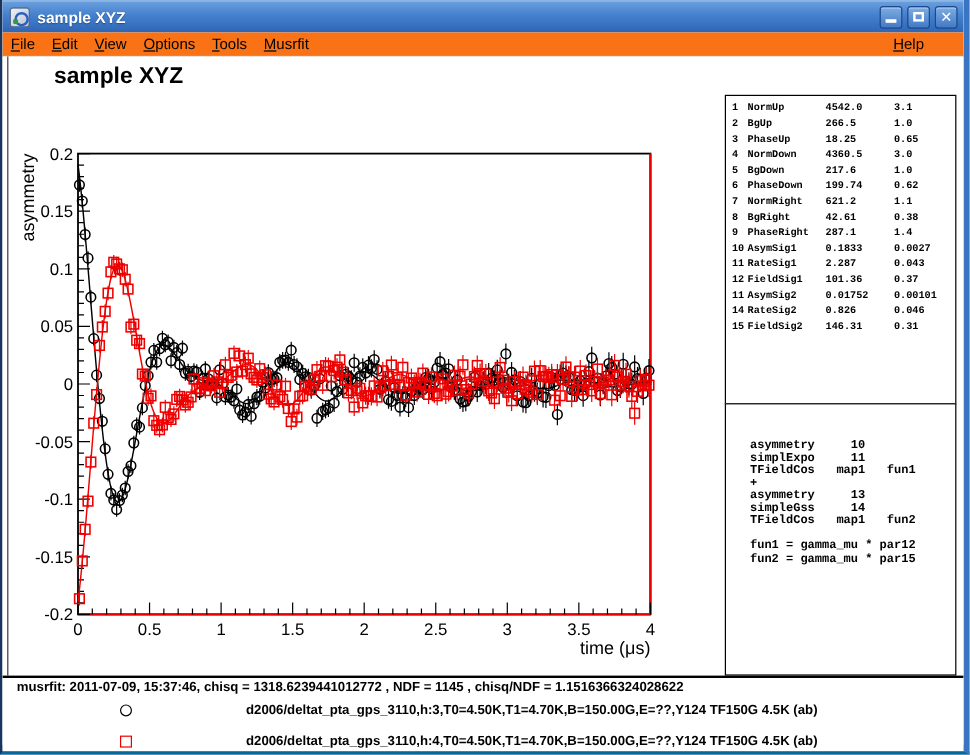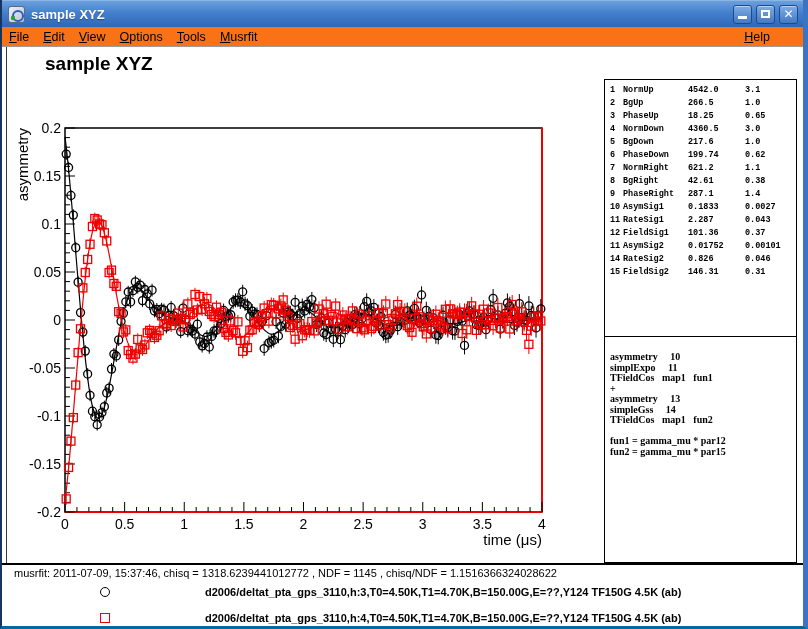--- a/index.html
+++ b/index.html
@@ -40,7 +40,7 @@
     font-weight:bold;font-size:8.5px;white-space:pre;}
   .p-num{width:13px;} .p-name{width:65px;} .p-val{width:57px;} .p-err{flex:1;}
   .theory-panel{left:602px;top:289px;width:193px;height:227px;}
-  .theory-text{margin:0;padding:15px 0 0 5px;font-family:Liberation Serif, serif;font-weight:bold;
+  .theory-text{margin:15px;padding:15px 0 0 5px;font-family:Liberation Mono, monospace;font-weight:bold;
     font-size:10px;line-height:10.5px;color:#000;}
   .separator{position:absolute;left:0;top:516px;width:801px;height:2px;background:#000;}
   .status-line{position:absolute;left:12px;top:520px;font-size:11px;font-weight:normal;color:#000;white-space:pre;}

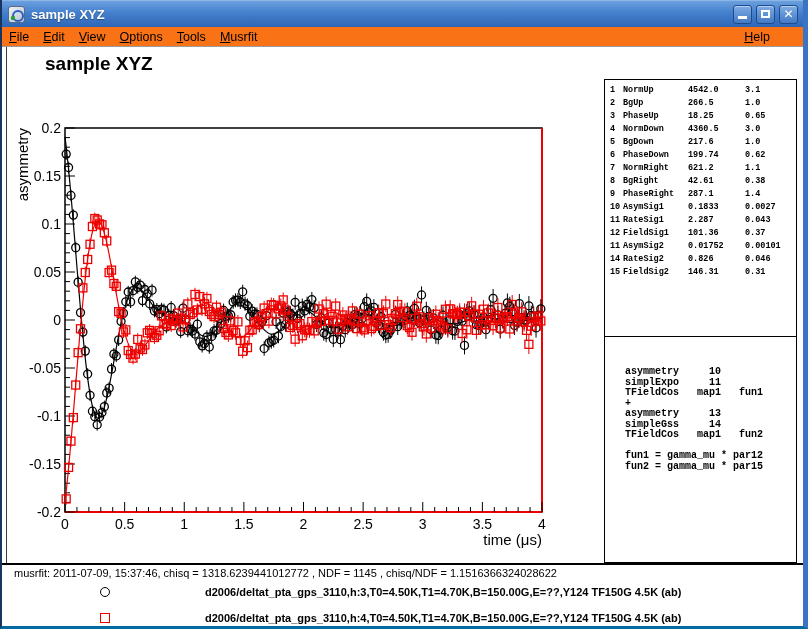--- a/index.html
+++ b/index.html
@@ -43,7 +43,7 @@
   .theory-text{margin:15px;padding:15px 0 0 5px;font-family:Liberation Mono, monospace;font-weight:bold;
     font-size:10px;line-height:10.5px;color:#000;}
   .separator{position:absolute;left:0;top:516px;width:801px;height:2px;background:#000;}
-  .status-line{position:absolute;left:12px;top:520px;font-size:11px;font-weight:normal;color:#000;white-space:pre;}
+  .status-line{position:absolute;left:12px;top:520px;font-size:11px;font-weight:bold;color:#000;white-space:pre;}
   .legend-row{position:absolute;left:0;width:801px;height:16px;line-height:16px;}
   .legend-row.r1{top:537px;} .legend-row.r2{top:563px;}
   .legend-marker{position:absolute;left:98px;top:3px;width:8px;height:8px;box-sizing:content-box;}

